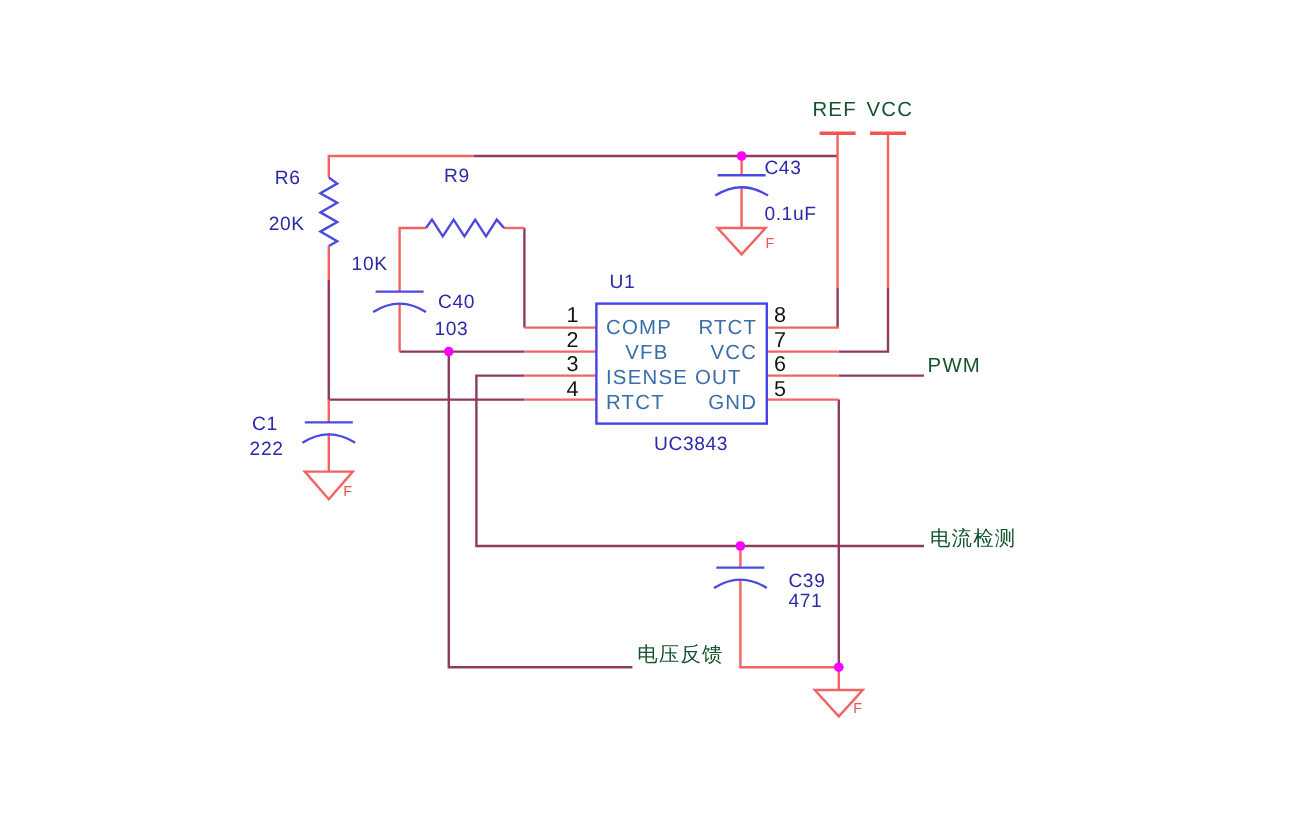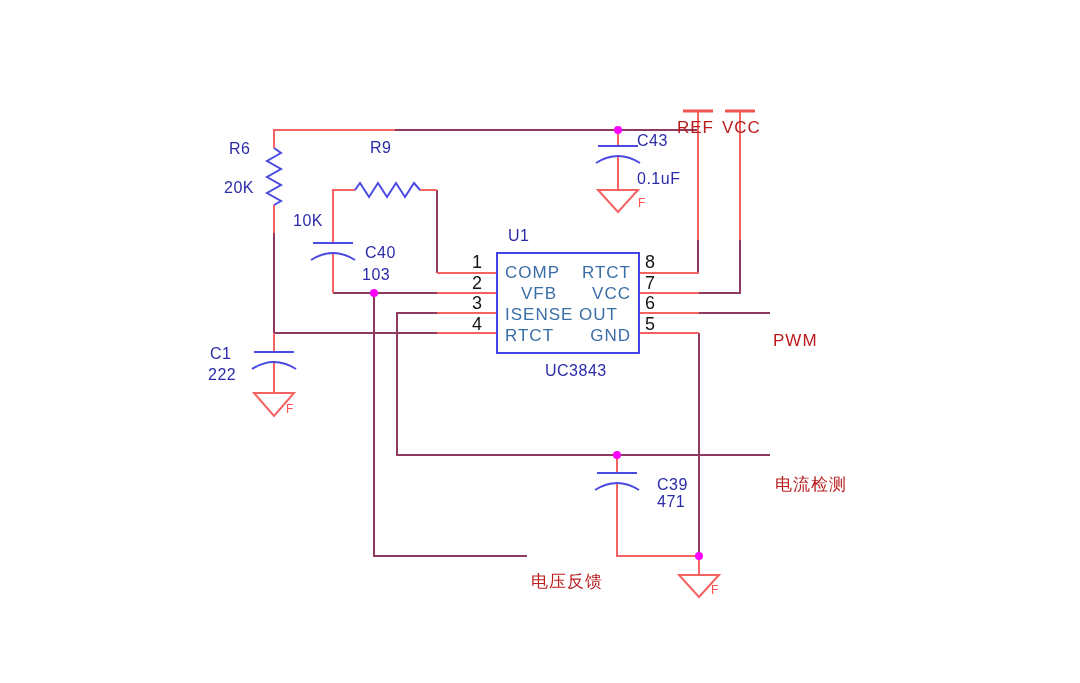--- a/index.html
+++ b/index.html
@@ -14,7 +14,7 @@
   .pin-name.right{width:86px;text-align:right;}
   .pin-num{color:#141414;font-size:18px;}
   .pin-num.left{width:30px;text-align:right;}
-  .net-label{color:#b91c1c;font-size:17px;letter-spacing:1px;margin-top:36px;}
+  .net-label{color:#14532d;font-size:17px;letter-spacing:1px;}
   .gnd-f{color:#FF5050;font-size:12px;}
 </style>
 </head>

